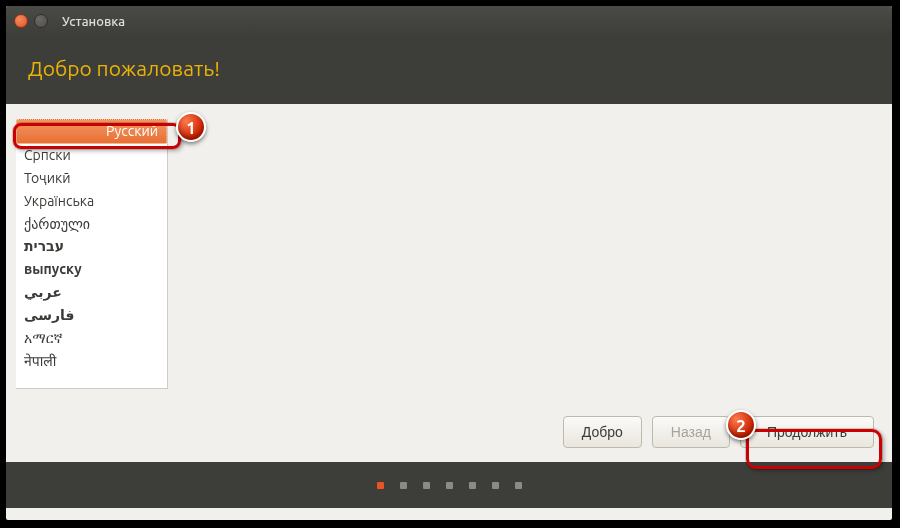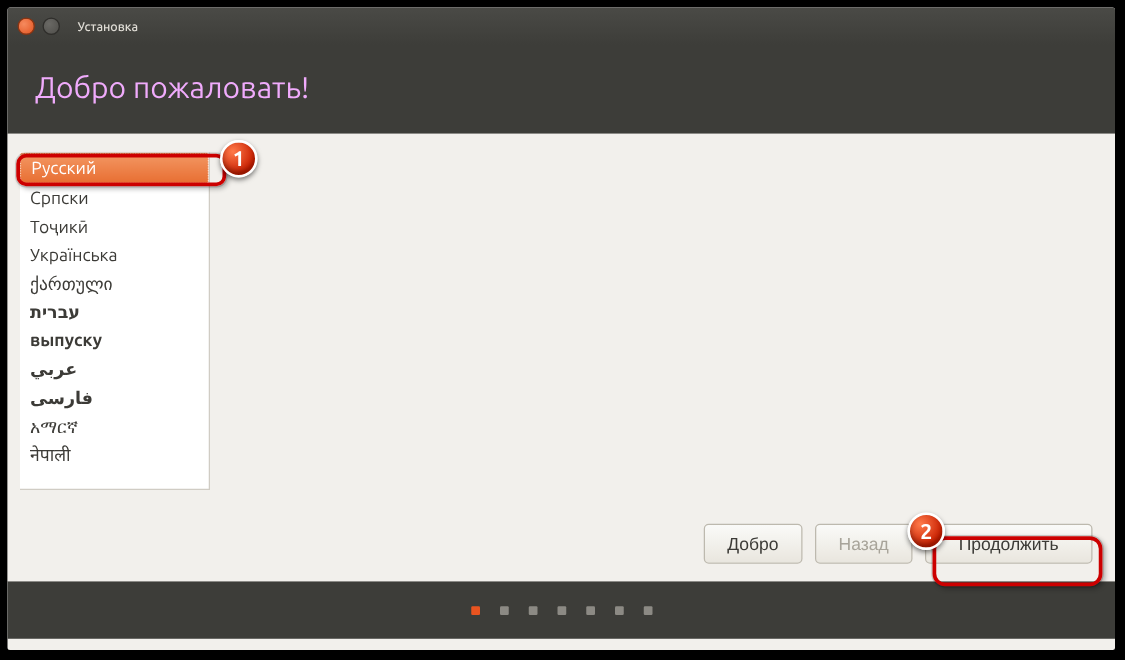--- a/index.html
+++ b/index.html
@@ -27,7 +27,7 @@
     align-items: center;
     padding: 0 8px;
     color: #e0ddd6;
-    font-size: 10px;
+    font-size: 13px;
     font-weight: 500;
   }
   .win-btn {

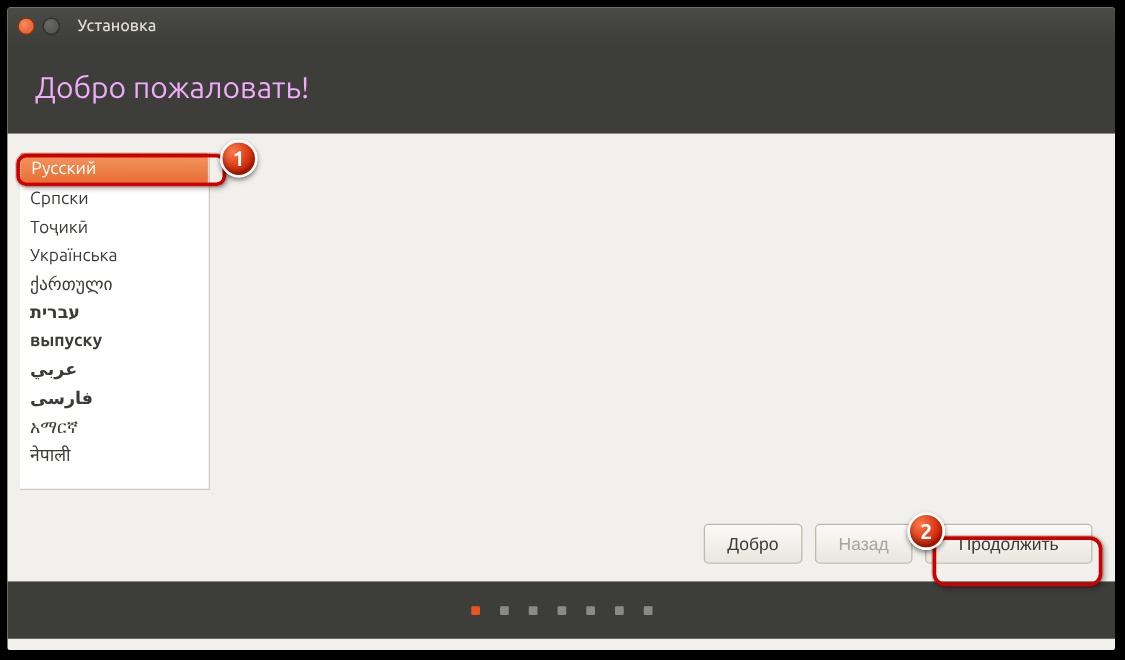--- a/index.html
+++ b/index.html
@@ -44,8 +44,8 @@
     padding: 20px 22px 24px 22px;
   }
   .header h1 {
-    color: #f0abfc;
-    font-size: 24px;
+    color: #eab308;
+    font-size: 21px;
     font-weight: 400;
   }
   .content {

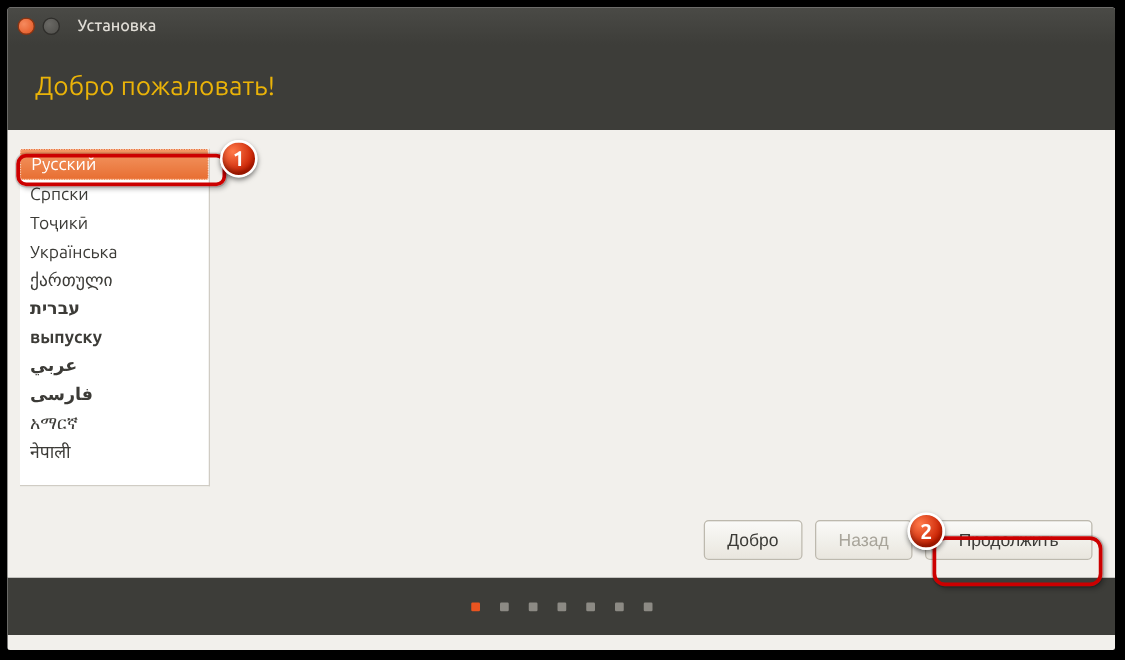--- a/index.html
+++ b/index.html
@@ -76,6 +76,7 @@
     color: #fff;
     border: 1px dotted rgba(255,255,255,.6);
     border-radius: 2px;
+    text-align: right;
   }
   .rtl { direction: rtl; text-align: left; font-weight: bold; }
   .info-text {

